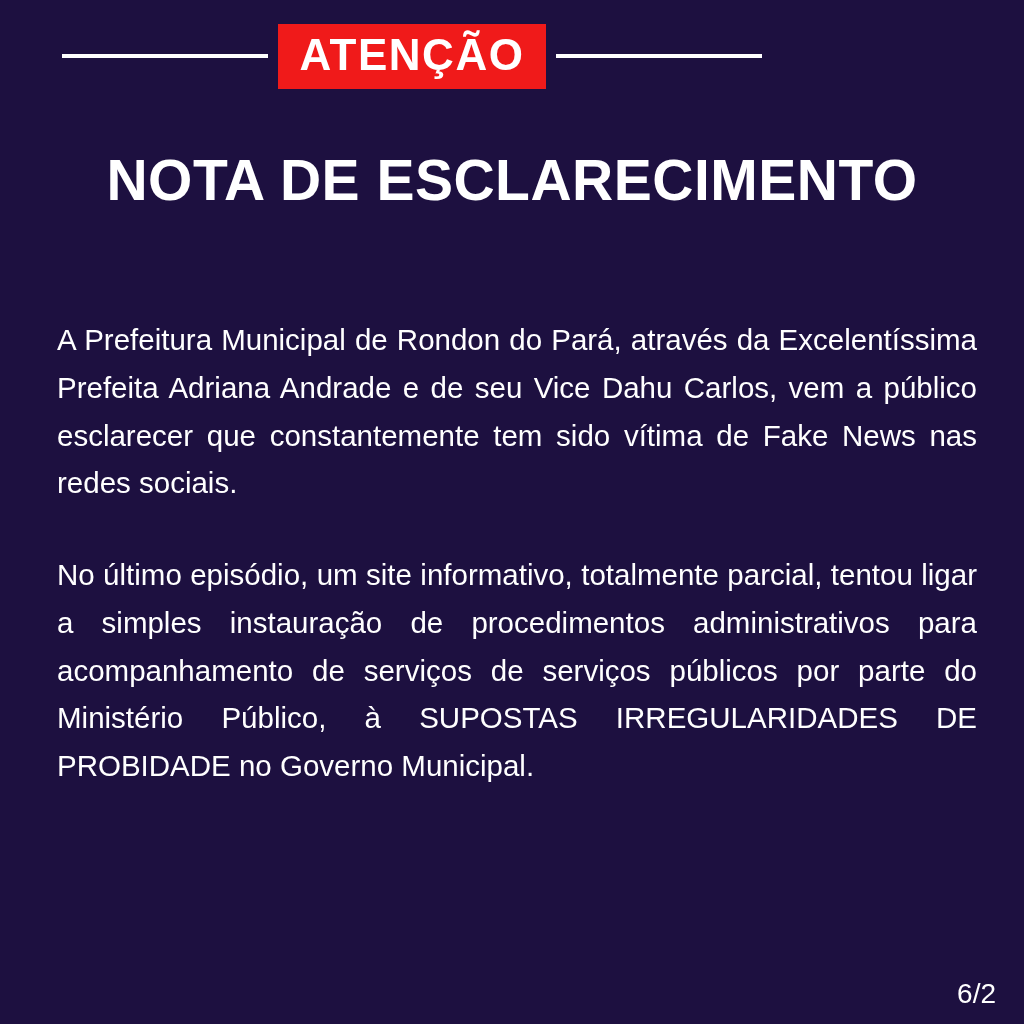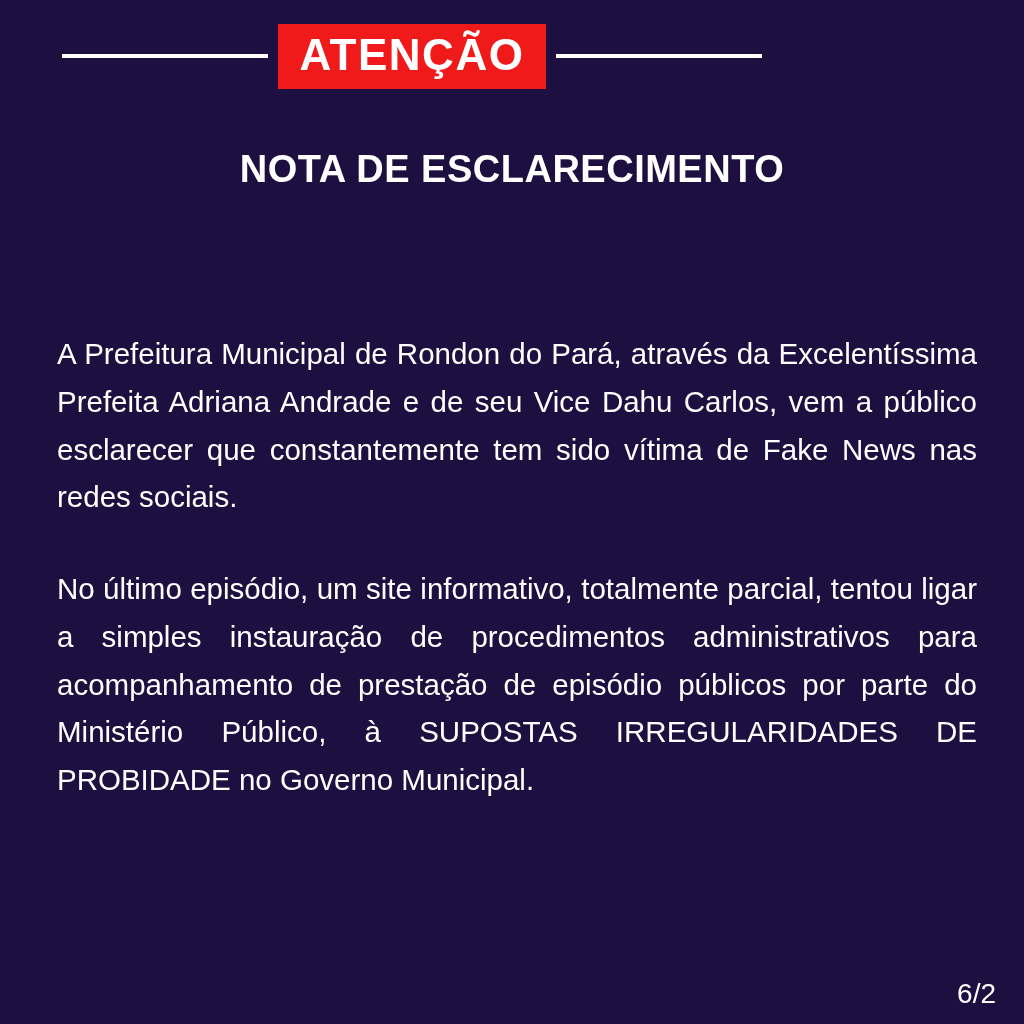--- a/index.html
+++ b/index.html
@@ -62,7 +62,7 @@
     left: 0;
     width: 1024px;
     text-align: center;
-    font-size: 38px;
+    font-size: 57px;
     font-weight: bold;
     letter-spacing: 0.5px;
     line-height: 1.15;

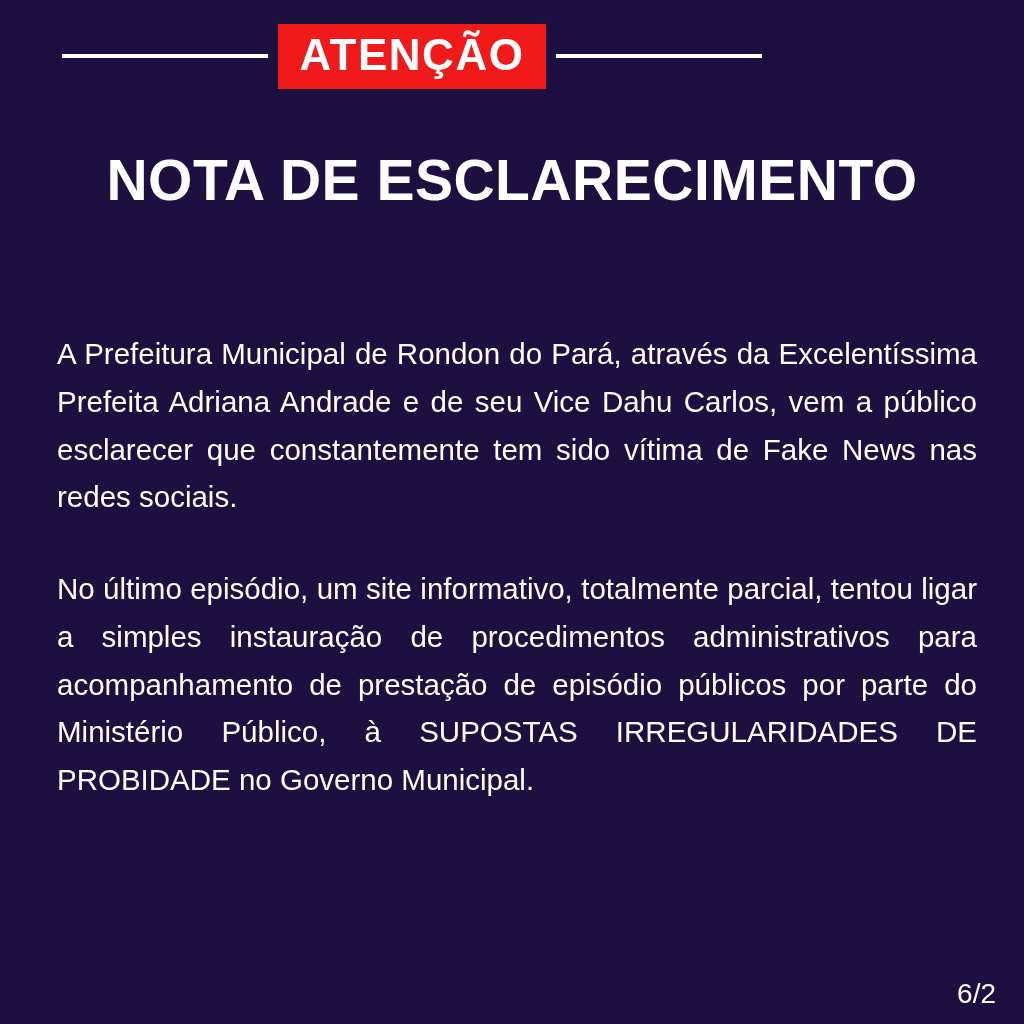--- a/index.html
+++ b/index.html
@@ -71,7 +71,7 @@
   
   .body-copy {
     position: absolute;
-    top: 330px;
+    top: 316px;
     left: 57px;
     width: 920px;
   }

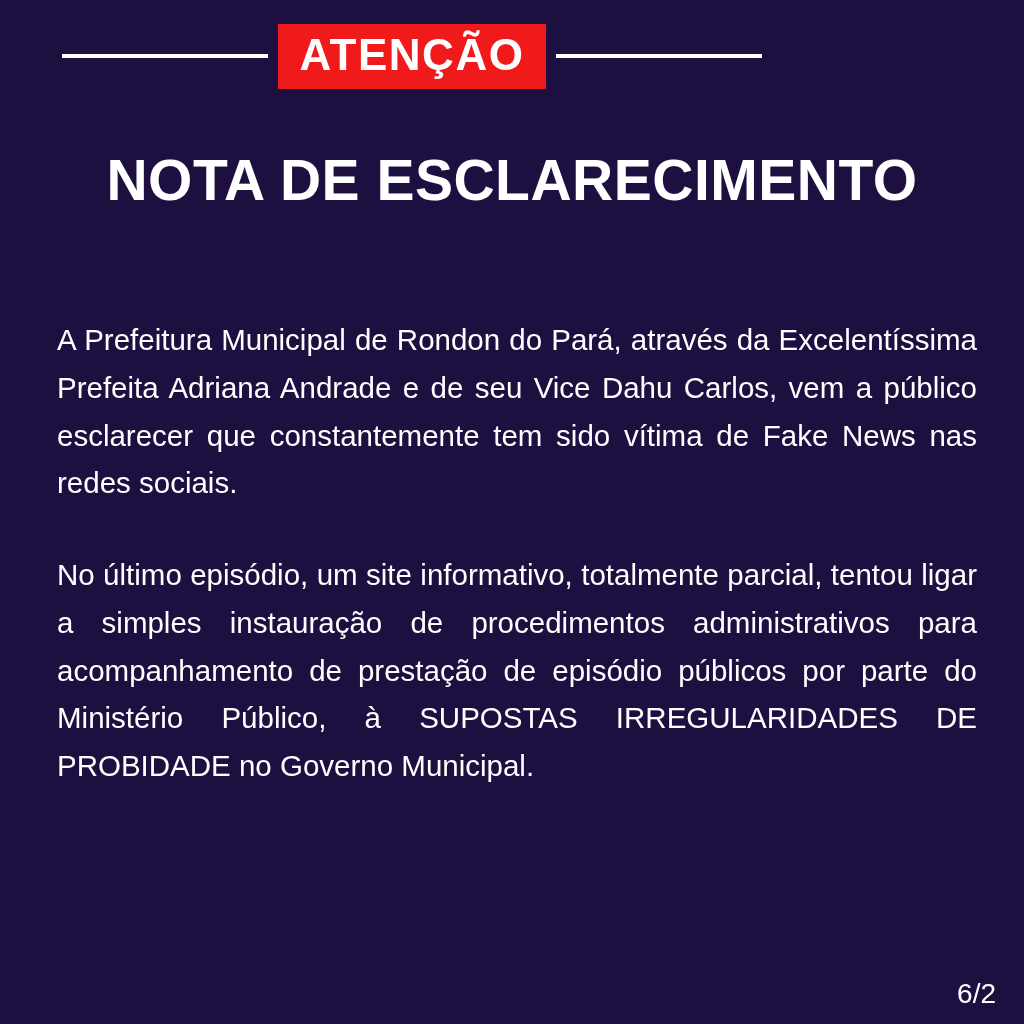--- a/index.html
+++ b/index.html
@@ -111,7 +111,7 @@
 
   <div class="body-copy">
     <p class="para">A Prefeitura Municipal de Rondon do Pará, através da Excelentíssima Prefeita Adriana Andrade e de seu Vice Dahu Carlos, vem a público esclarecer que constantemente tem sido vítima de Fake News nas redes sociais.</p>
-    <p class="para">No último episódio, um site informativo, totalmente parcial, tentou ligar a simples instauração de procedimentos administrativos para acompanhamento de prestação de episódio públicos por parte do Ministério Público, à SUPOSTAS IRREGULARIDADES DE PROBIDADE no Governo Municipal.</p>
+    <p class="para">No último episódio, um site informativo, totalmente parcial, tentou ligar a simples instauração de procedimentos administrativos para acompanhamento de serviços de serviços públicos por parte do Ministério Público, à SUPOSTAS IRREGULARIDADES DE PROBIDADE no Governo Municipal.</p>
   </div>
 
   <div class="page-counter">6/2</div>

